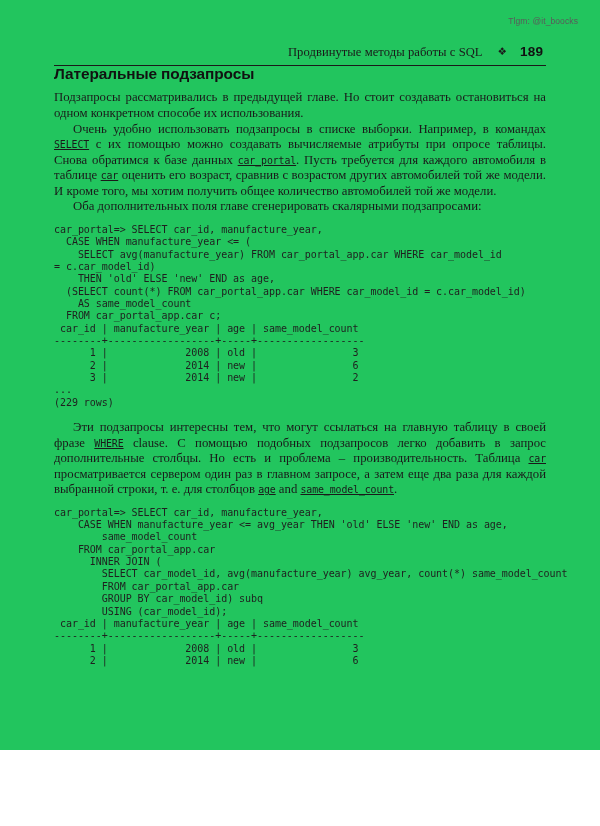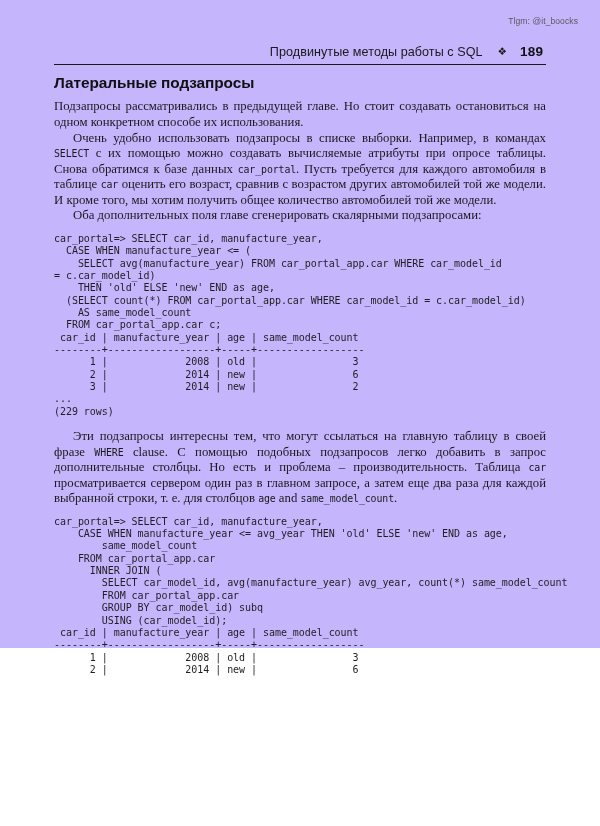--- a/index.html
+++ b/index.html
@@ -21,8 +21,8 @@
     position: absolute;
     inset: 0;
     width: 600px;
-    height: 648px;
-    background: #c4b5fd;
+    height: 750px;
+    background: #22c55e;
   }
 
   

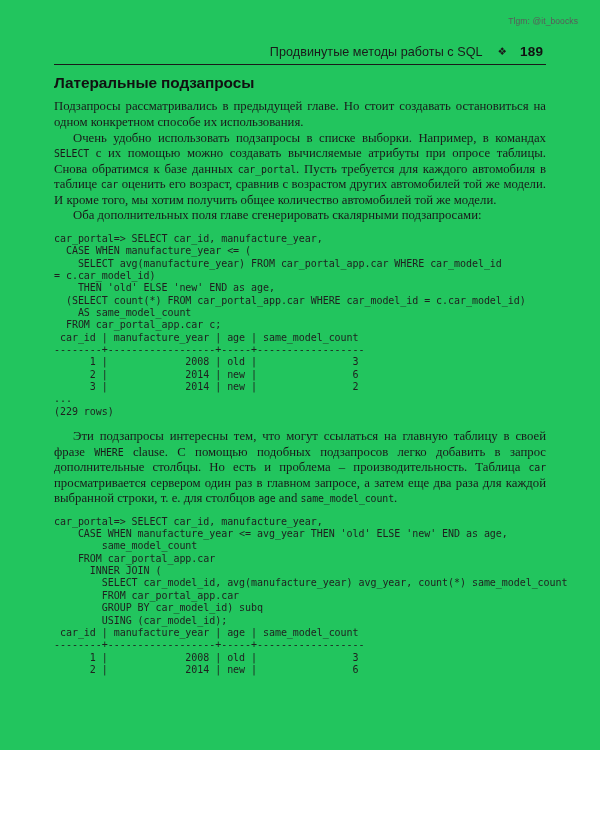--- a/index.html
+++ b/index.html
@@ -51,7 +51,7 @@
     border-bottom: 1.4px solid #1a1a1a;
   }
   .rh-title {
-    font-family: Liberation Sans, sans-serif;
+    font-family: Liberation Serif, serif;
     font-size: 12.6px;
     color: #1a1a1a;
     letter-spacing: .05px;

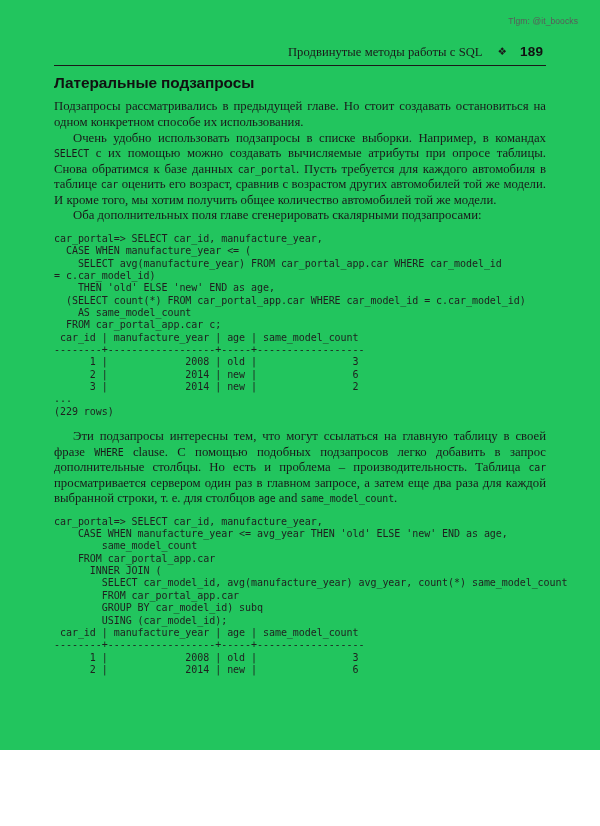--- a/index.html
+++ b/index.html
@@ -78,7 +78,7 @@
   
   .column {
     position: absolute;
-    top: 74px;
+    top: 65px;
     left: 54px;
     width: 492px;
   }

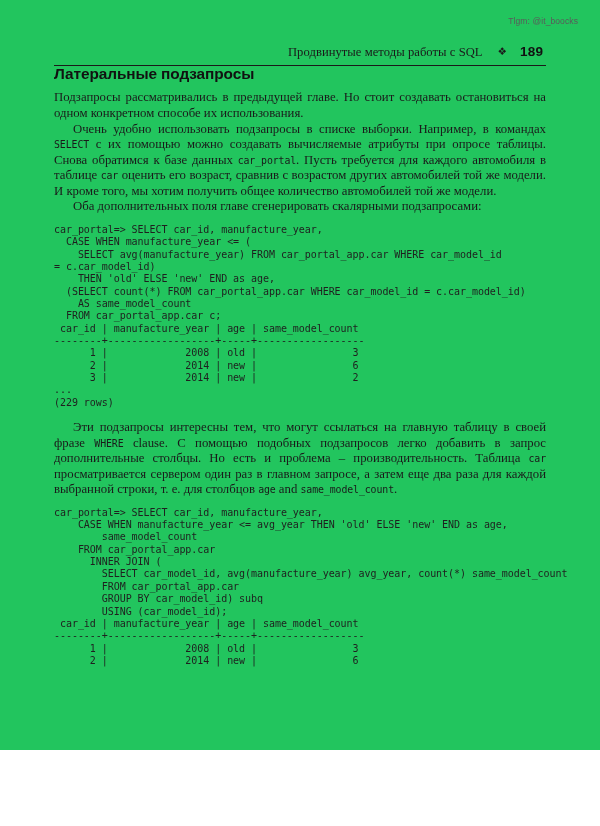--- a/index.html
+++ b/index.html
@@ -125,6 +125,7 @@
     font-family: "DejaVu Sans Mono", monospace;
     font-size: 9.9px;
     letter-spacing: -.1px;
+    text-decoration: underline;
   }
 </style>
 </head>

